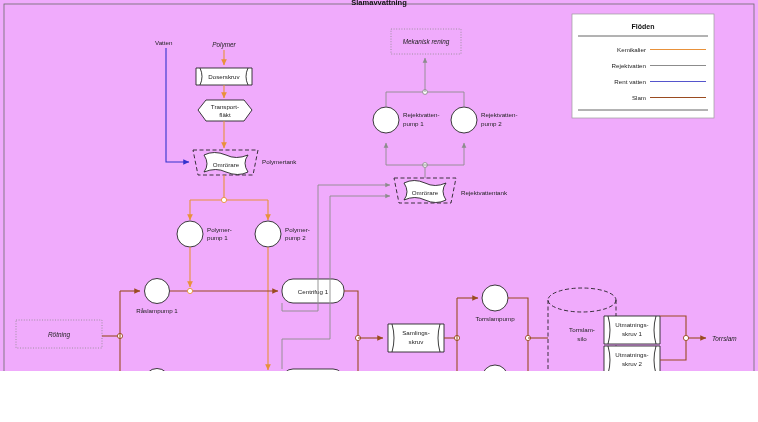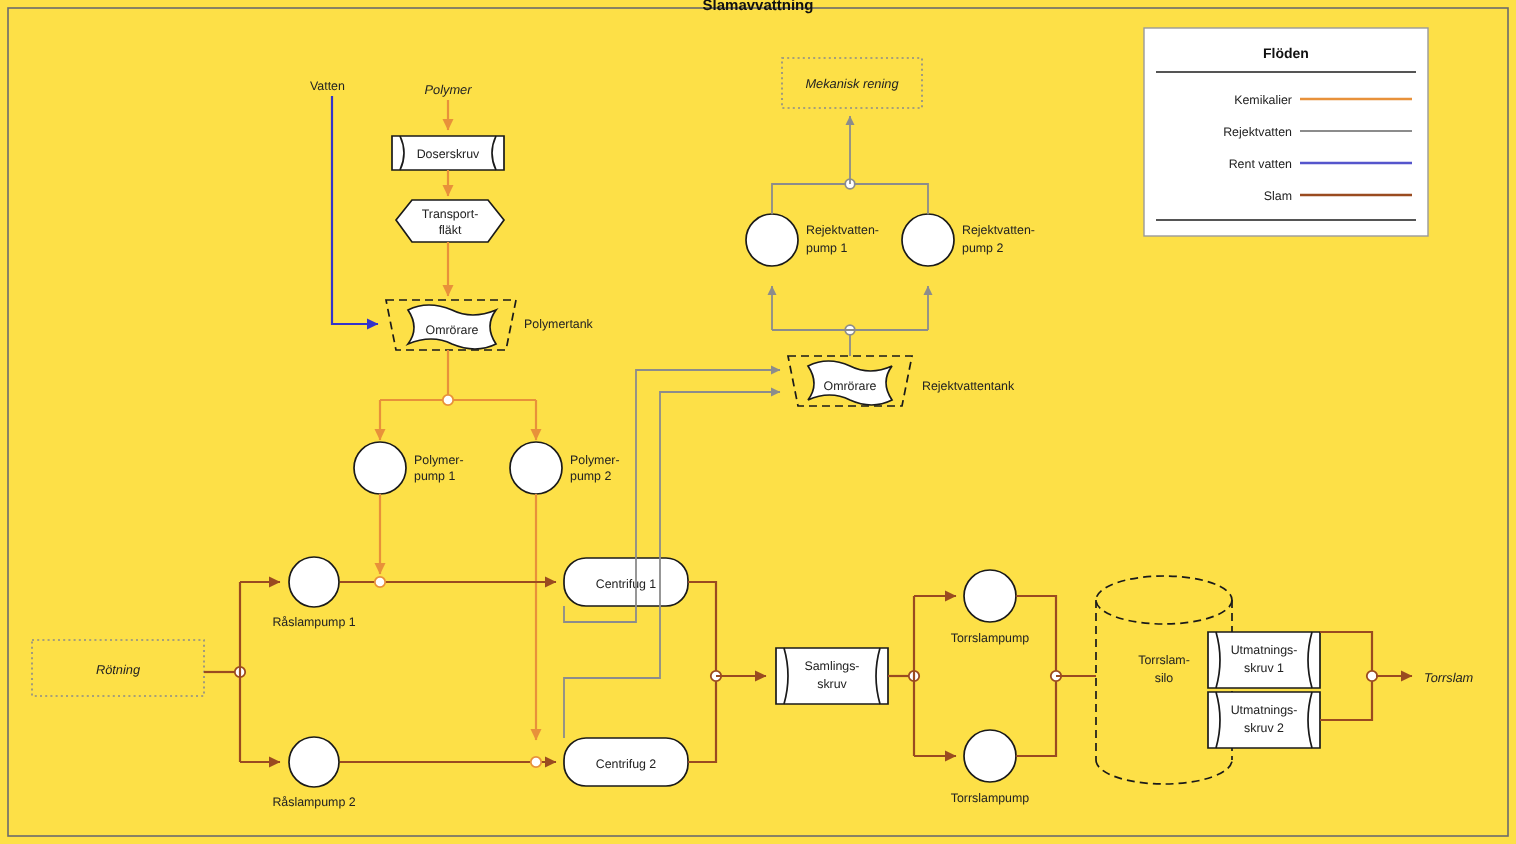--- a/index.html
+++ b/index.html
@@ -4,7 +4,7 @@
 <style>
   html,body{margin:0;padding:0;background:#ffffff;}
   body{font-family:"Liberation Sans", sans-serif;}
-  #root{position:relative;width:758px;height:422px;overflow:hidden;background:#fde047;}
+  #root{position:relative;width:758px;height:371px;overflow:hidden;background:#f0abfc;}
   #root > svg{position:absolute;left:0;top:0;}
   .ttl{font-size:7.5px;font-weight:bold;fill:#111;text-anchor:middle;}
   .lbl{font-size:6.2px;fill:#222;}

